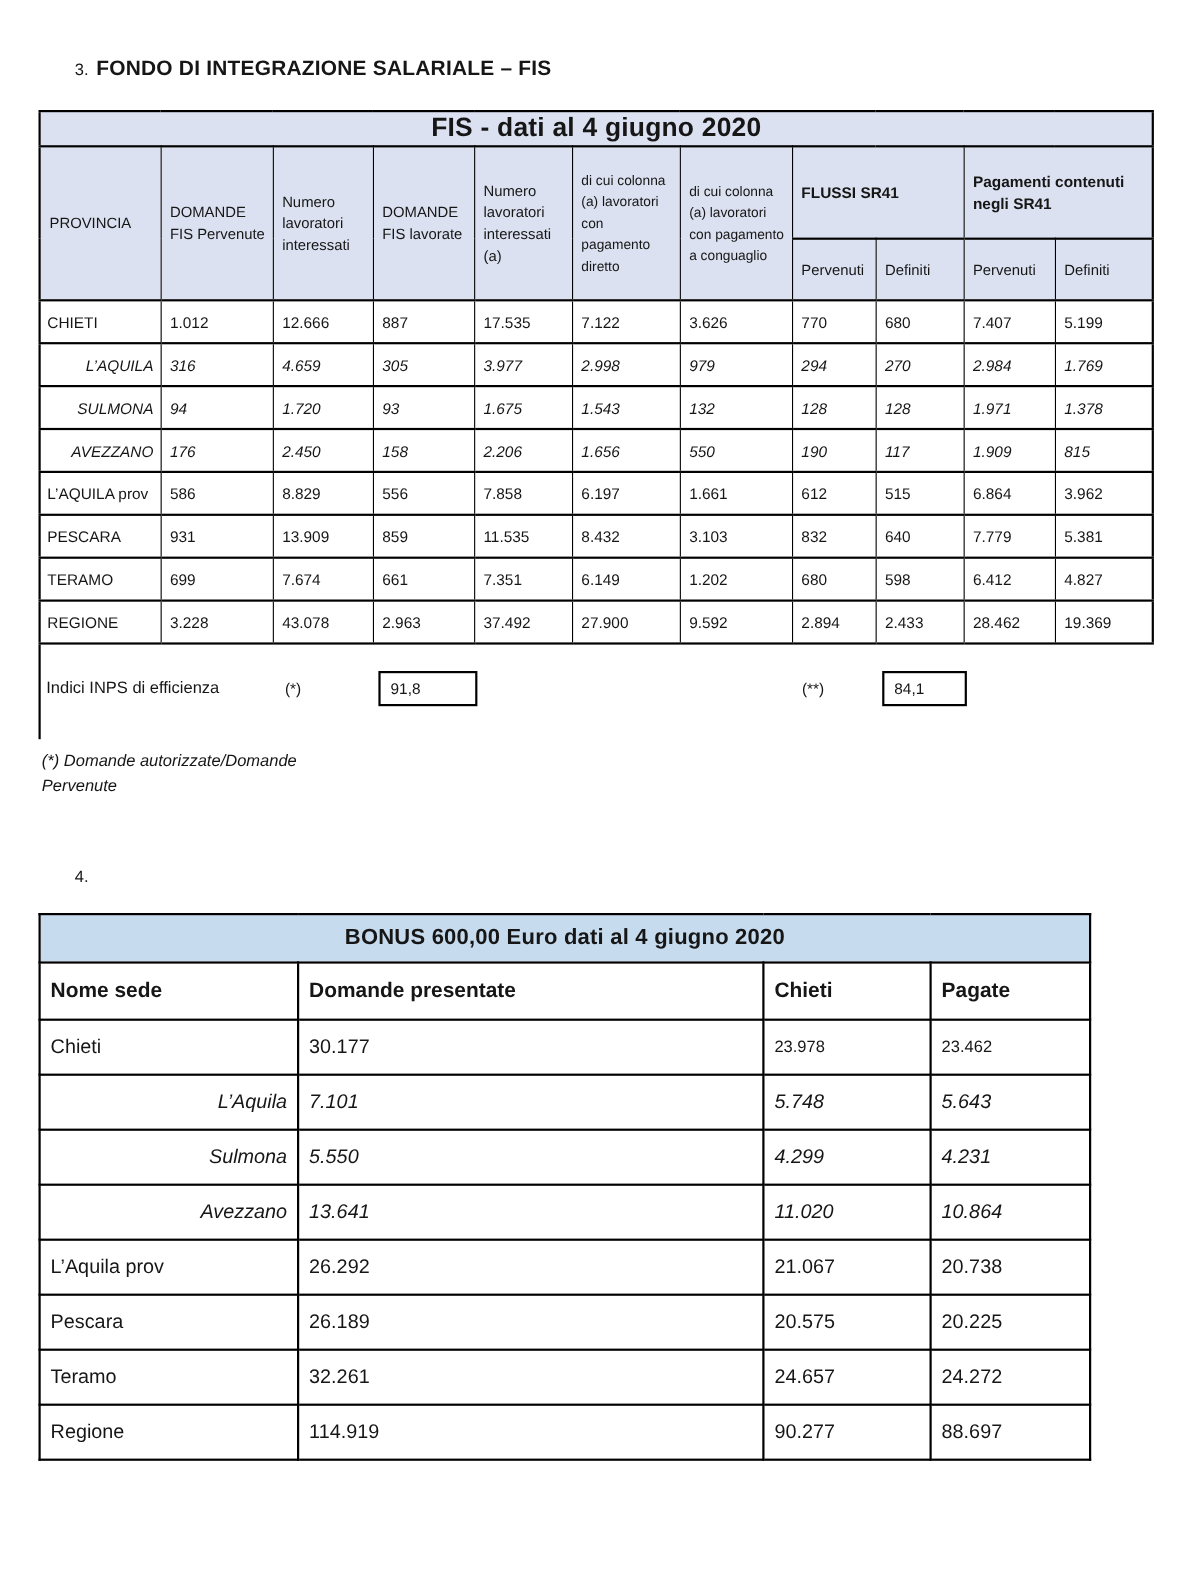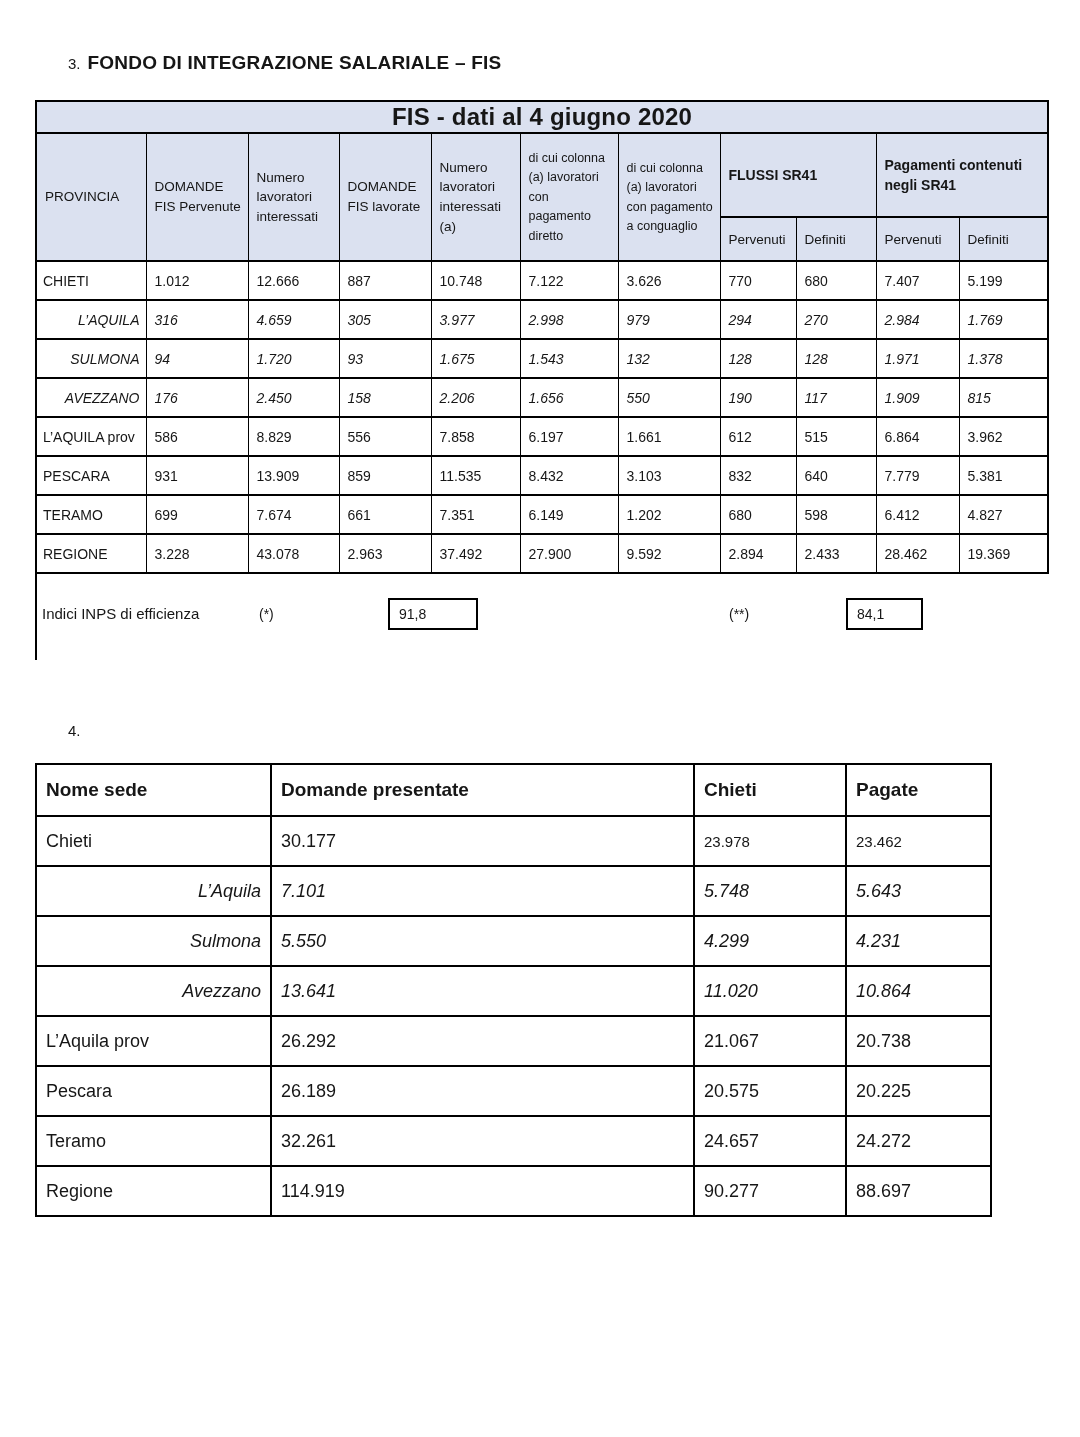--- a/index.html
+++ b/index.html
@@ -40,7 +40,7 @@
   #fis-table .gh{height:84px;vertical-align:middle;font-size:13.5px;line-height:1.45;padding:3px 4px 3px 8px;}
   #fis-table .gh.dicui{font-size:12.5px;line-height:1.55;vertical-align:middle;padding-top:4px;}
   #fis-table .gh.bold{font-weight:700;font-size:14px;}
-  #fis-table .sh{height:44px;vertical-align:middle;font-size:13.5px;padding-left:8px;}
+  #fis-table .sh{height:56px;vertical-align:middle;font-size:13.5px;padding-left:8px;}
   #fis-table tbody td{height:39px;vertical-align:middle;font-size:14px;padding-left:8px;}
   #fis-table tbody td.prov{padding-left:6px;}
   #fis-table tbody td.prov.sub{text-align:right;padding-right:6px;}

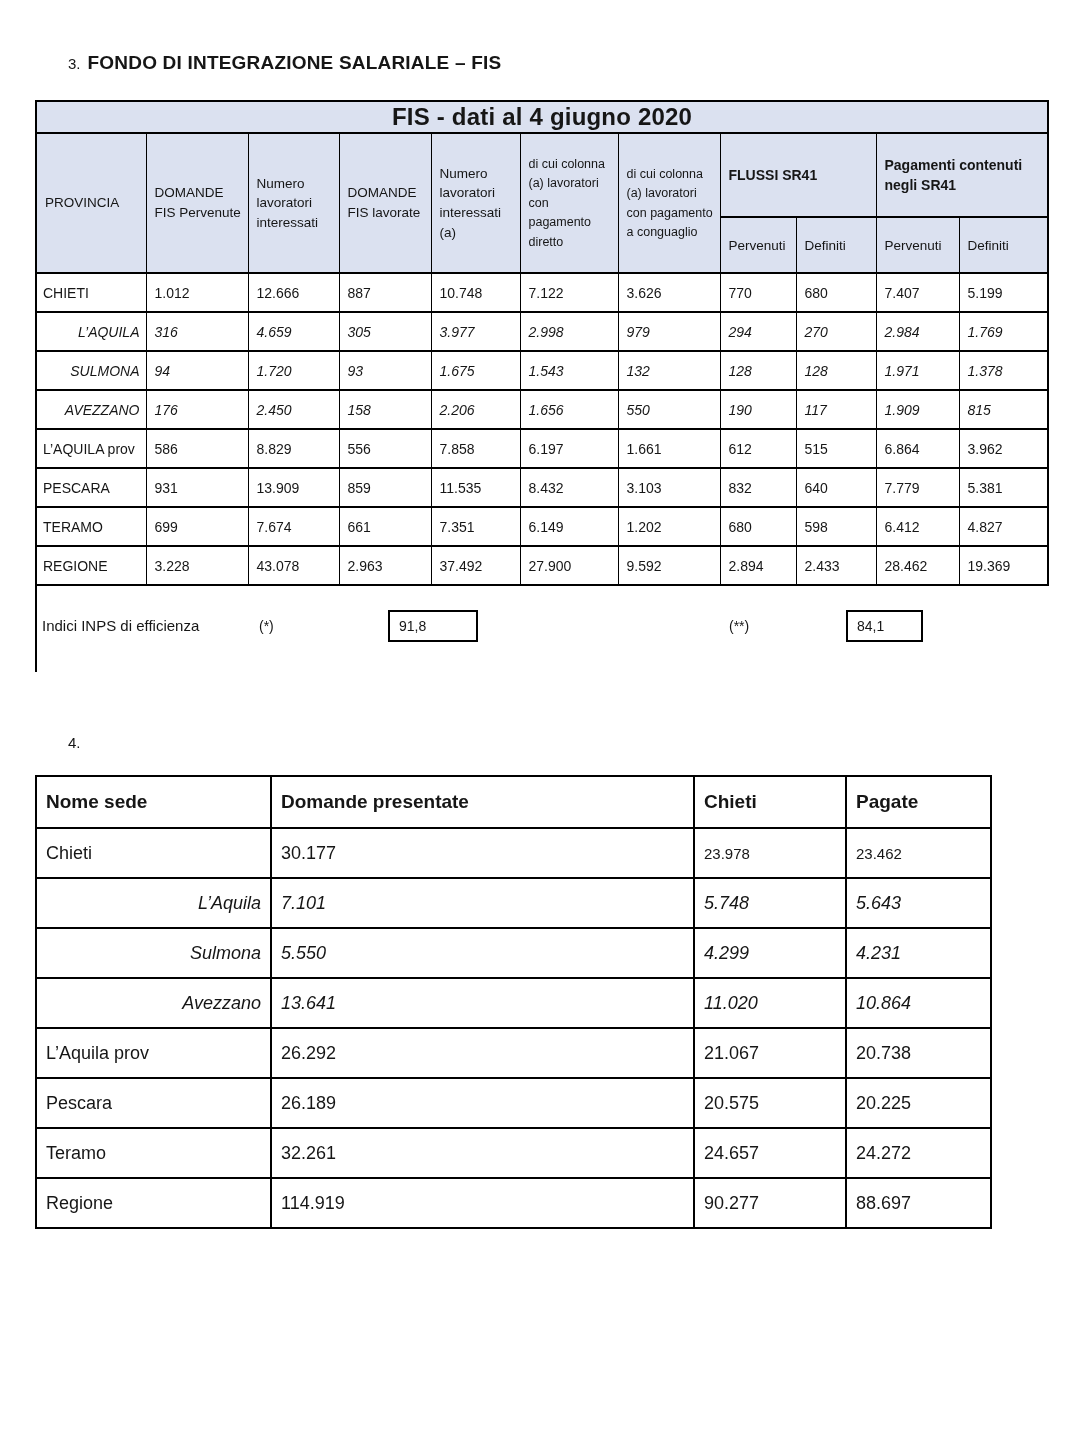--- a/index.html
+++ b/index.html
@@ -130,7 +130,7 @@
         <td class="num">1.012</td>
         <td class="num">12.666</td>
         <td class="num">887</td>
-        <td class="num">10.748</td>
+        <td class="num">17.535</td>
         <td class="num">7.122</td>
         <td class="num">3.626</td>
         <td class="num">770</td>

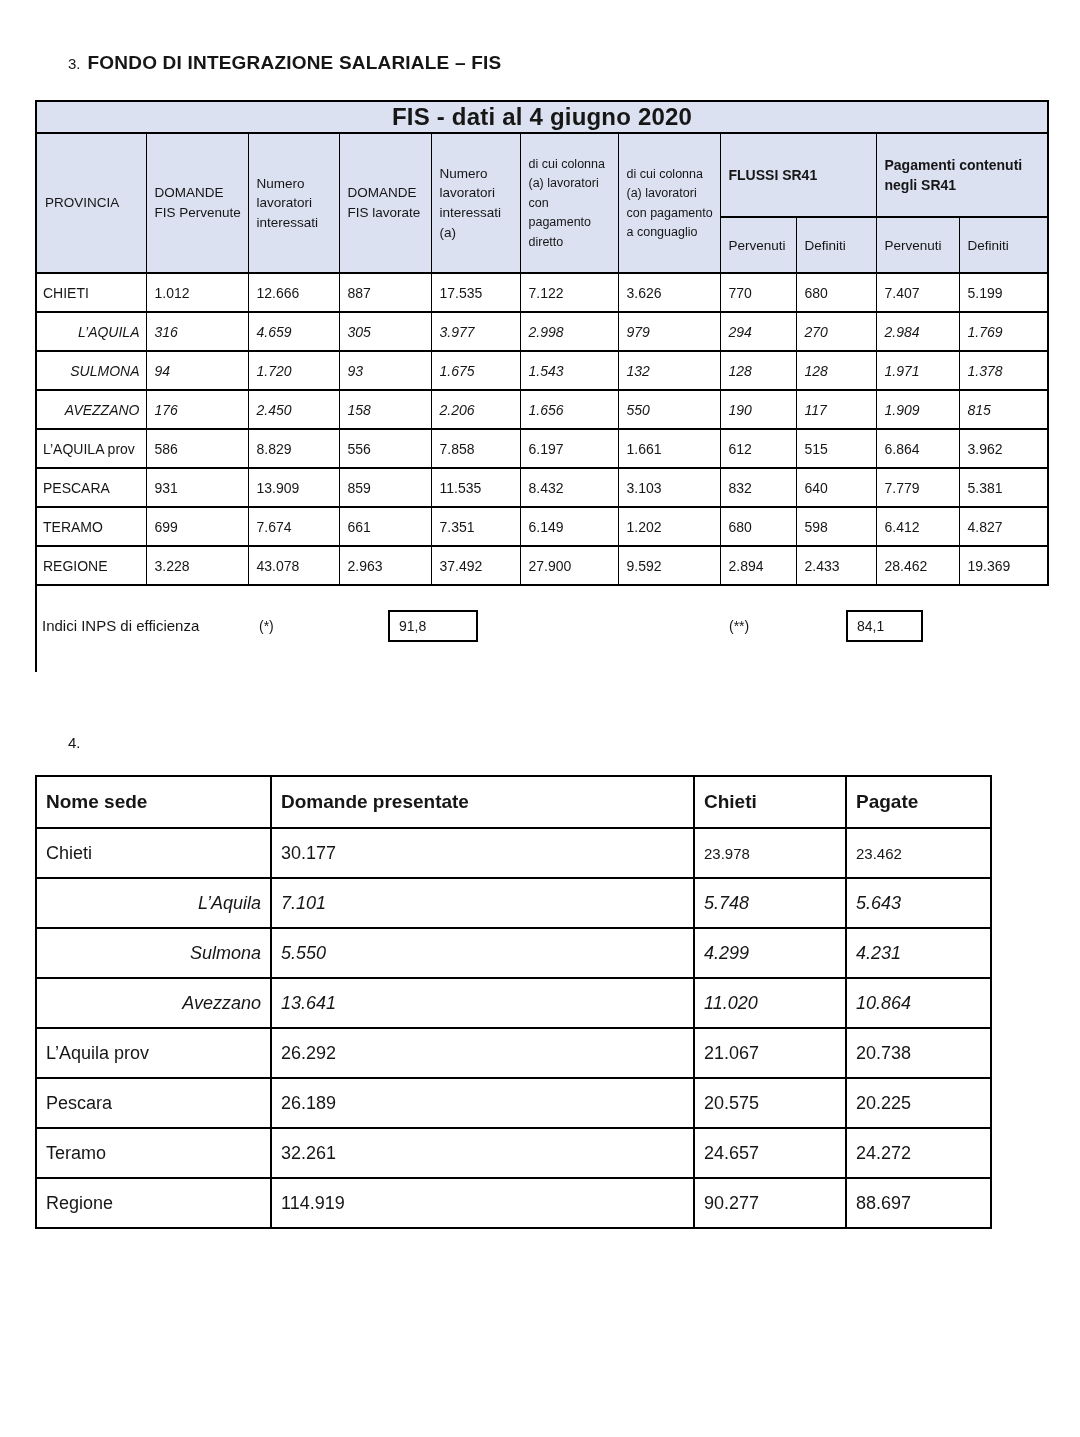--- a/index.html
+++ b/index.html
@@ -57,7 +57,7 @@
   .eff-box{
     position:absolute;top:24px;height:32px;width:90px;
     border:2px solid var(--border);
-    font-size:14px;line-height:28px;padding-left:9px;margin-left:44px;
+    font-size:14px;line-height:28px;padding-left:9px;
   }
   #eff-box1{left:307px;}
   #eff-box2{left:765px;width:77px;}

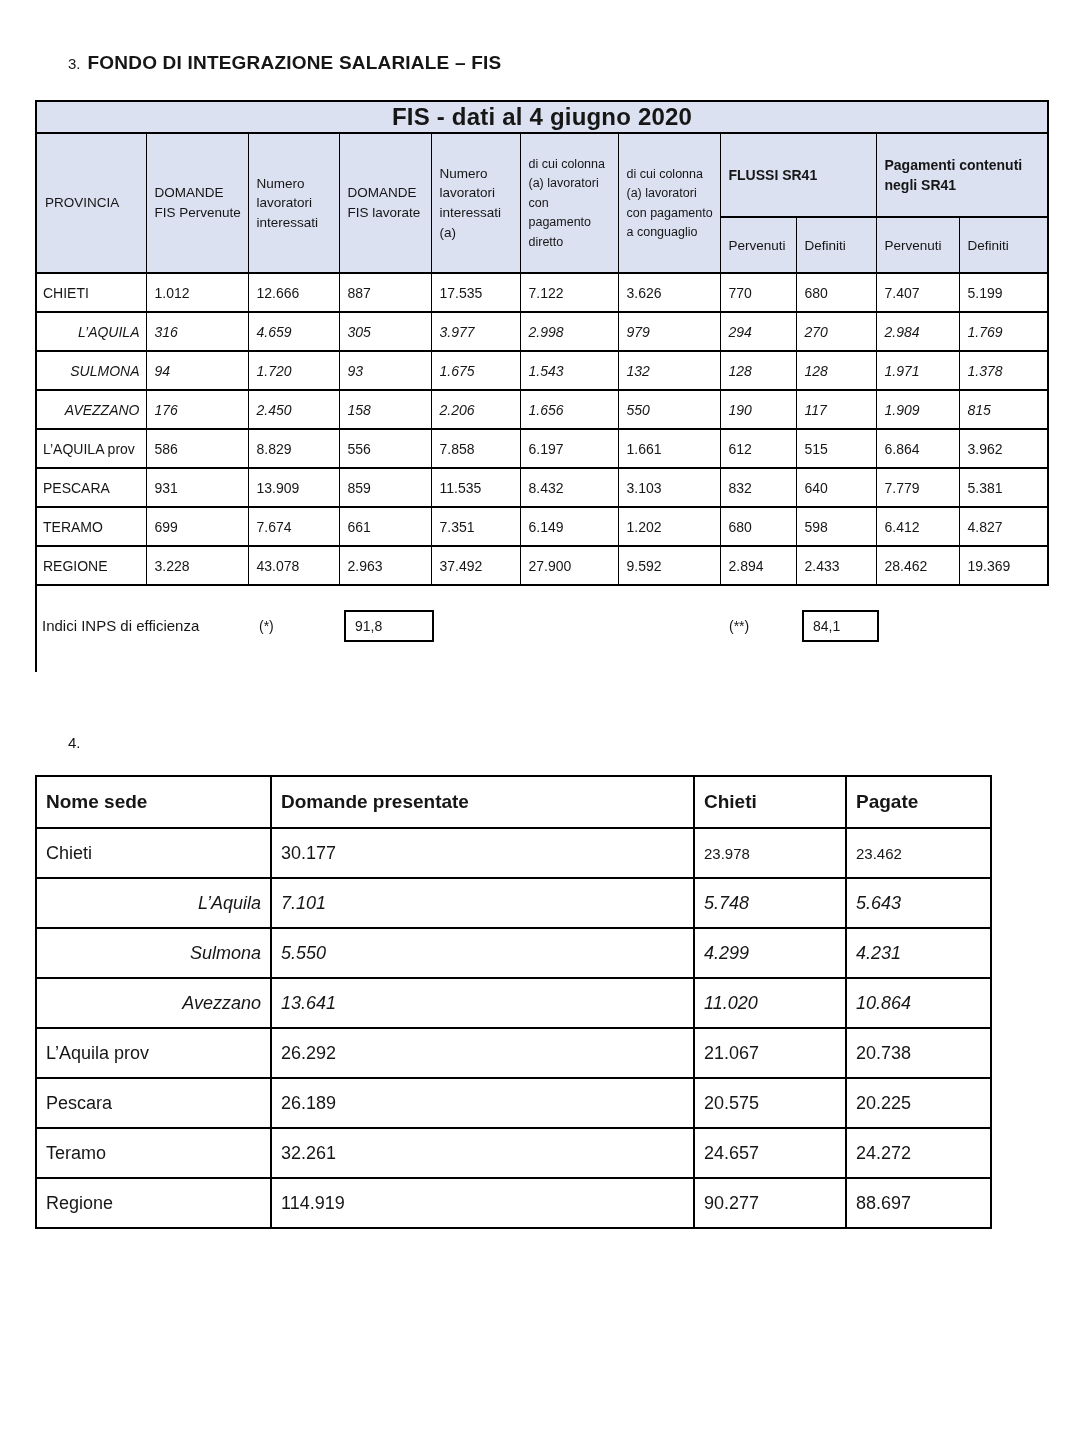--- a/index.html
+++ b/index.html
@@ -241,6 +241,7 @@
 </div>
 
 <div id="footnotes">
+  <div id="footnote1">(*) Domande autorizzate/Domande Pervenute</div>
 </div>
 
 <div class="sec-heading" id="heading4">

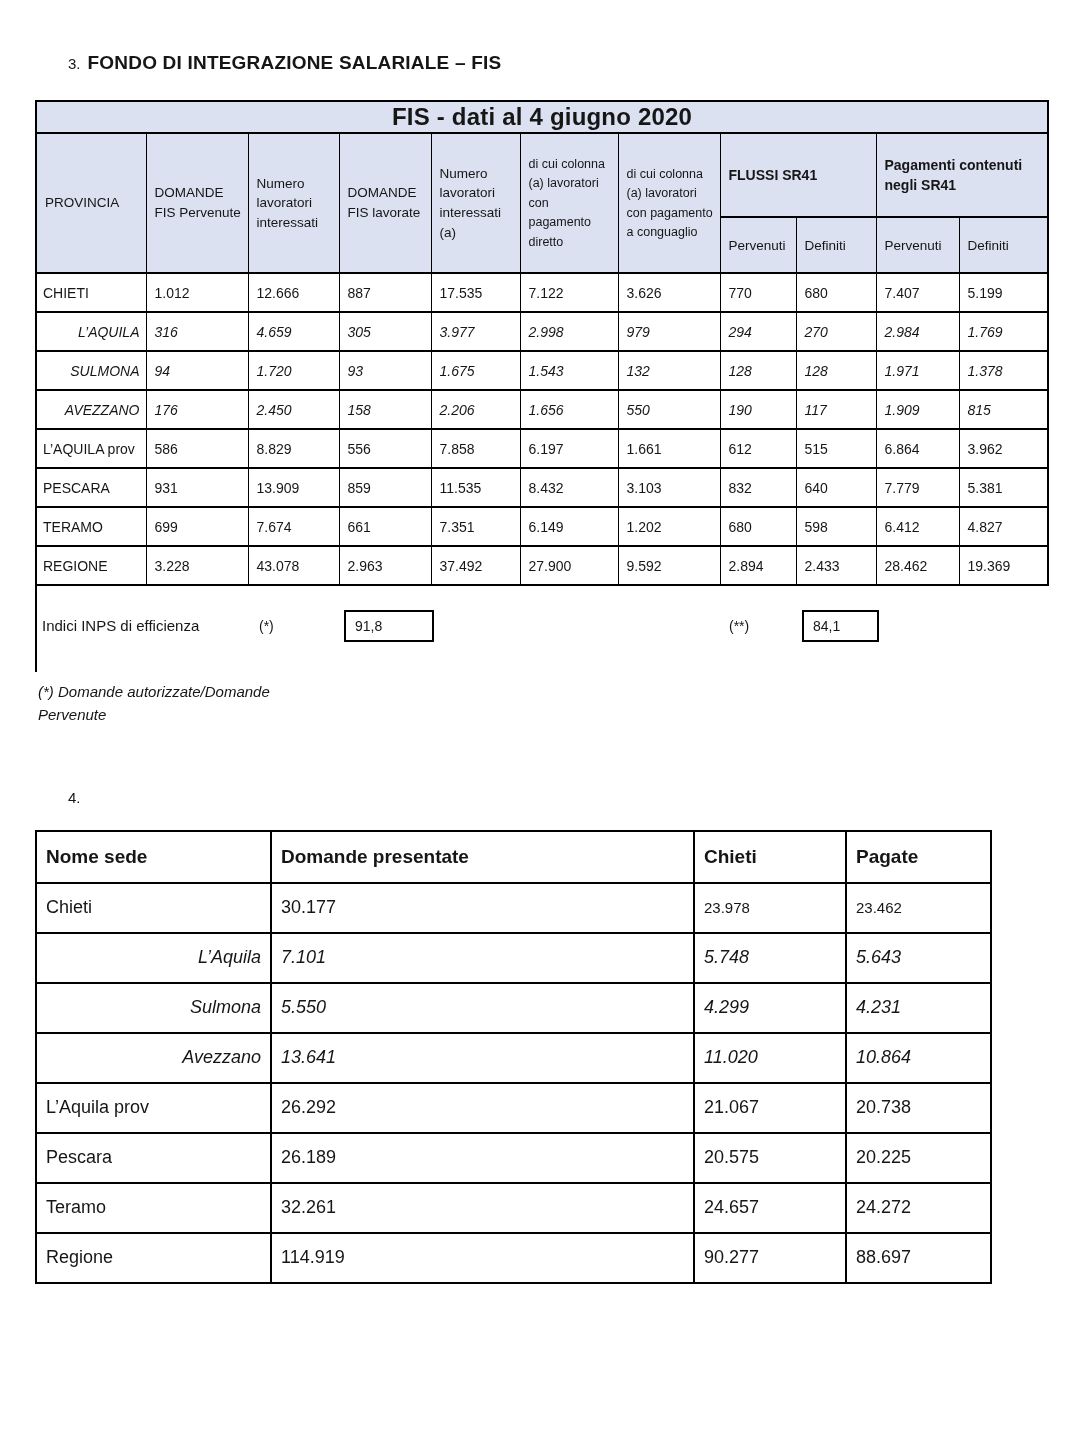--- a/index.html
+++ b/index.html
@@ -257,6 +257,9 @@
   </colgroup>
   <thead>
     <tr>
+      <td colspan="4" class="ttl">BONUS 600,00 Euro dati al 4 giugno 2020</td>
+    </tr>
+    <tr>
       <td class="bh">Nome sede</td>
       <td class="bh">Domande presentate</td>
       <td class="bh">Chieti</td>

